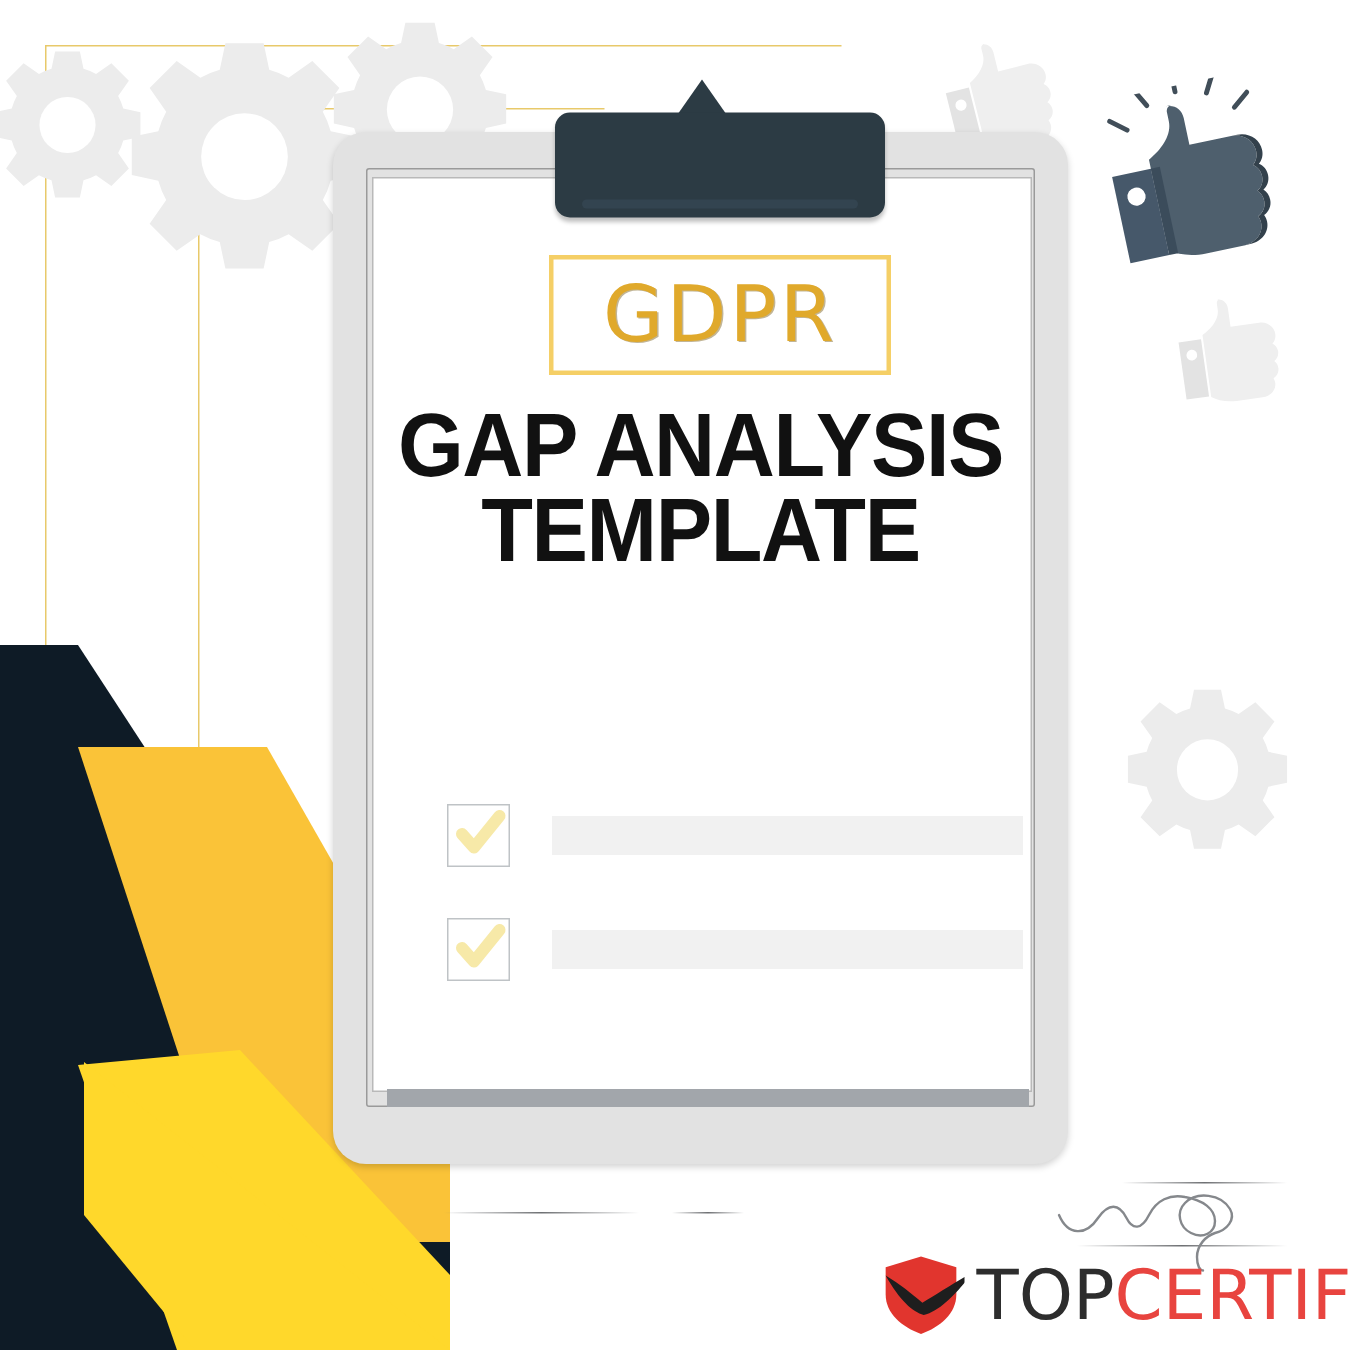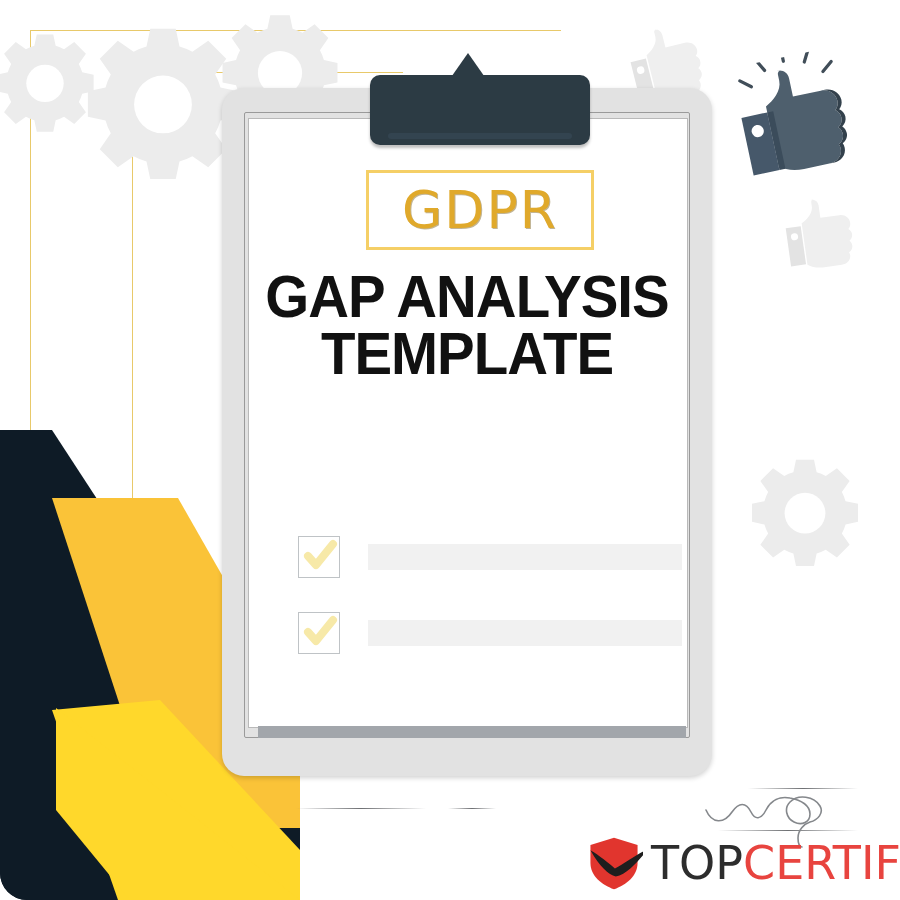--- a/index.html
+++ b/index.html
@@ -5,7 +5,7 @@
   html,body{margin:0;padding:0;background:#fff;}
   body{width:900px;height:900px;overflow:hidden;font-family:"Liberation Sans",sans-serif;}
 
-  #stage{position:relative;width:900px;height:900px;background:#ffffff;overflow:hidden;border-radius:27px;}
+  #stage{position:relative;width:900px;height:900px;background:#ffffff;overflow:hidden;}
 
   
   .frame-line{position:absolute;background:transparent;border-color:#E8C96A;border-style:solid;}

